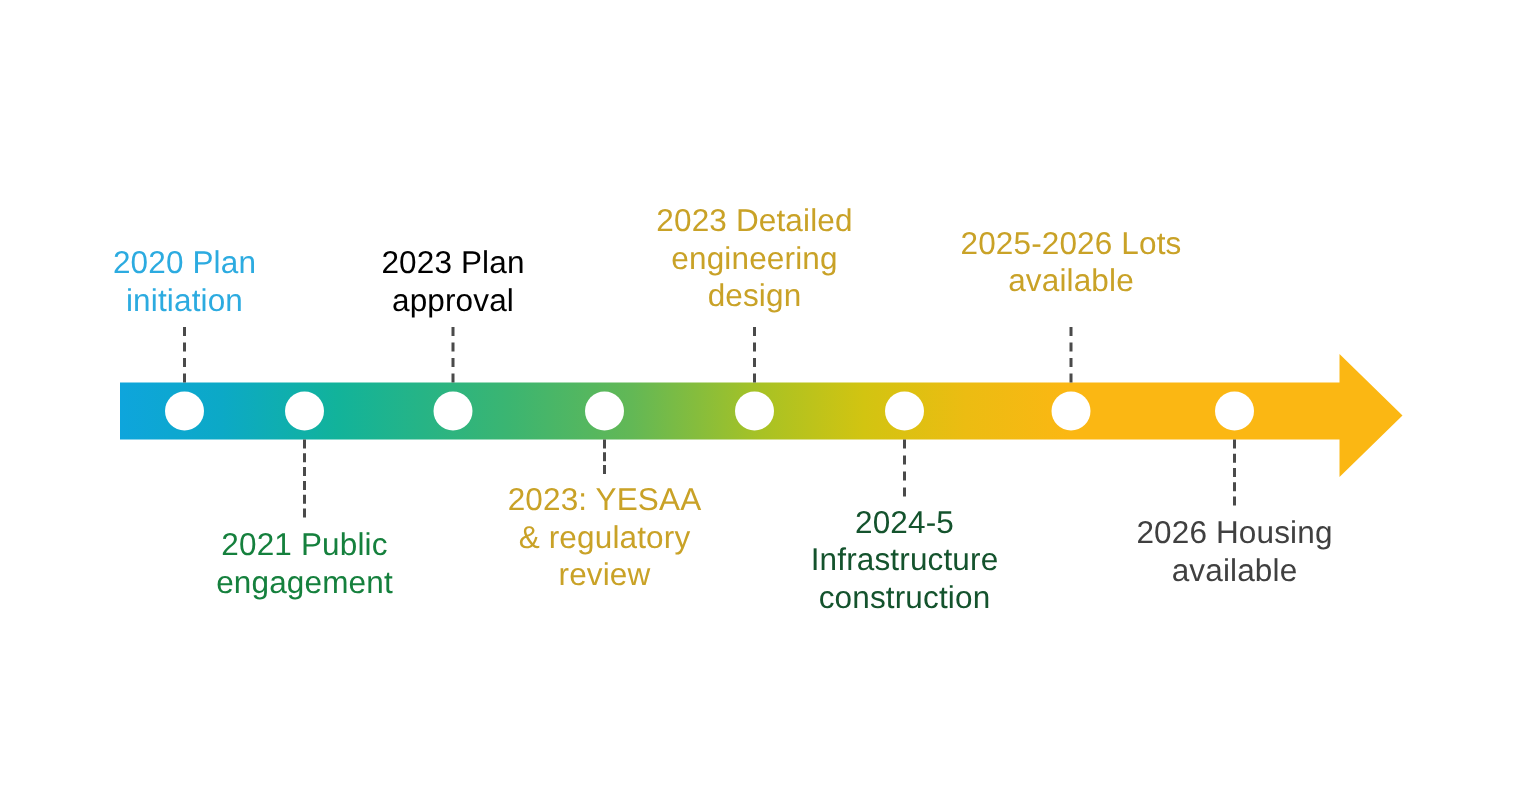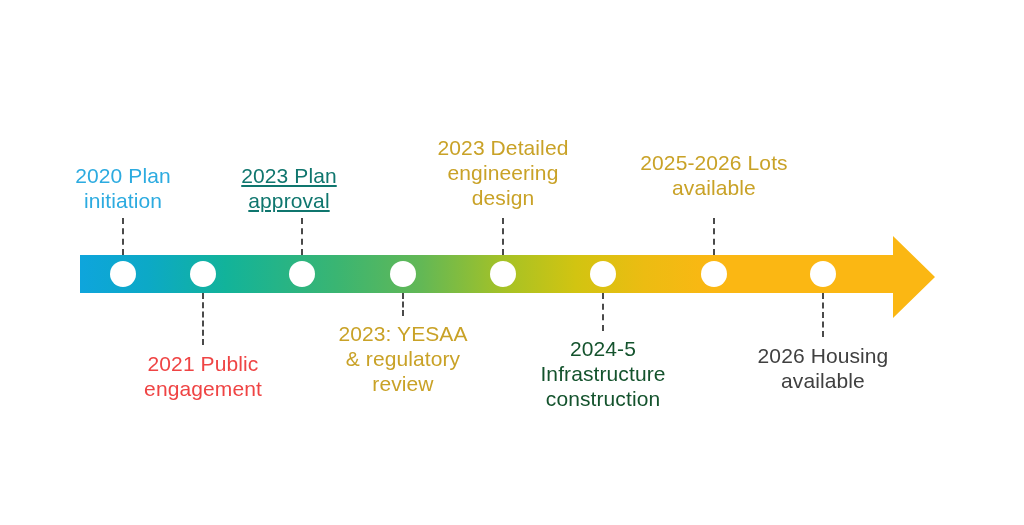--- a/index.html
+++ b/index.html
@@ -108,7 +108,7 @@
 initiation</div>
       <div class="label below" style="color: #ef4444; left: 63px; width: 280px; top: 352px;">2021 Public
 engagement</div>
-      <div class="label above" style="color: #0f766e; left: 149px; width: 280px; top: 164px; text-decoration: underline;">2023 Plan
+      <div class="label above" style="color: #000000; left: 162px; width: 280px; top: 164px;">2023 Plan
 approval</div>
       <div class="label below" style="color: rgb(201, 162, 39); left: 263px; width: 280px; top: 322px; text-align: center;">2023: YESAA
 &amp; regulatory

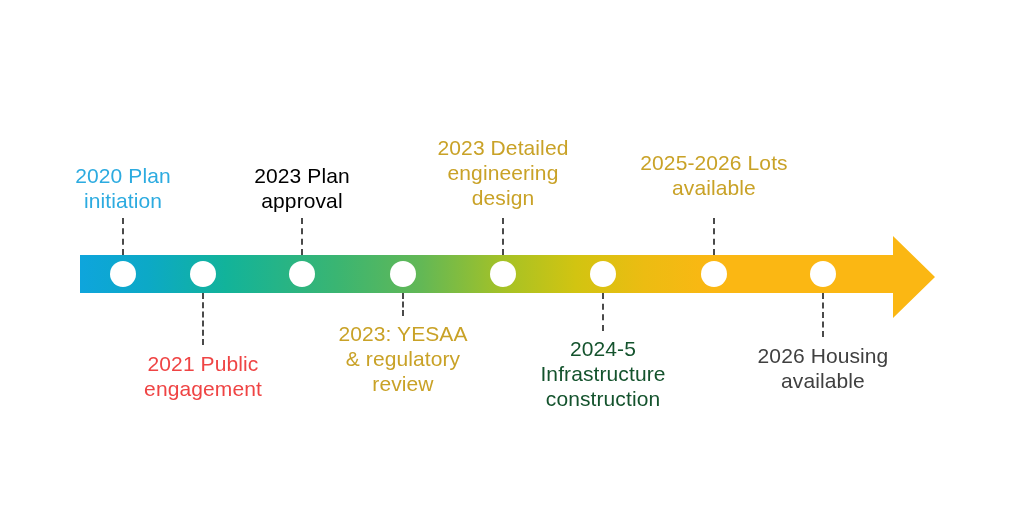--- a/index.html
+++ b/index.html
@@ -106,7 +106,7 @@
   <div id="labels">
       <div class="label above" style="color: rgb(44, 171, 224); left: -17px; width: 280px; top: 164px;">2020 Plan
 initiation</div>
-      <div class="label below" style="color: #ef4444; left: 63px; width: 280px; top: 352px;">2021 Public
+      <div class="label below" style="color: #15803d; left: 63px; width: 280px; top: 352px;">2021 Public
 engagement</div>
       <div class="label above" style="color: #000000; left: 162px; width: 280px; top: 164px;">2023 Plan
 approval</div>

